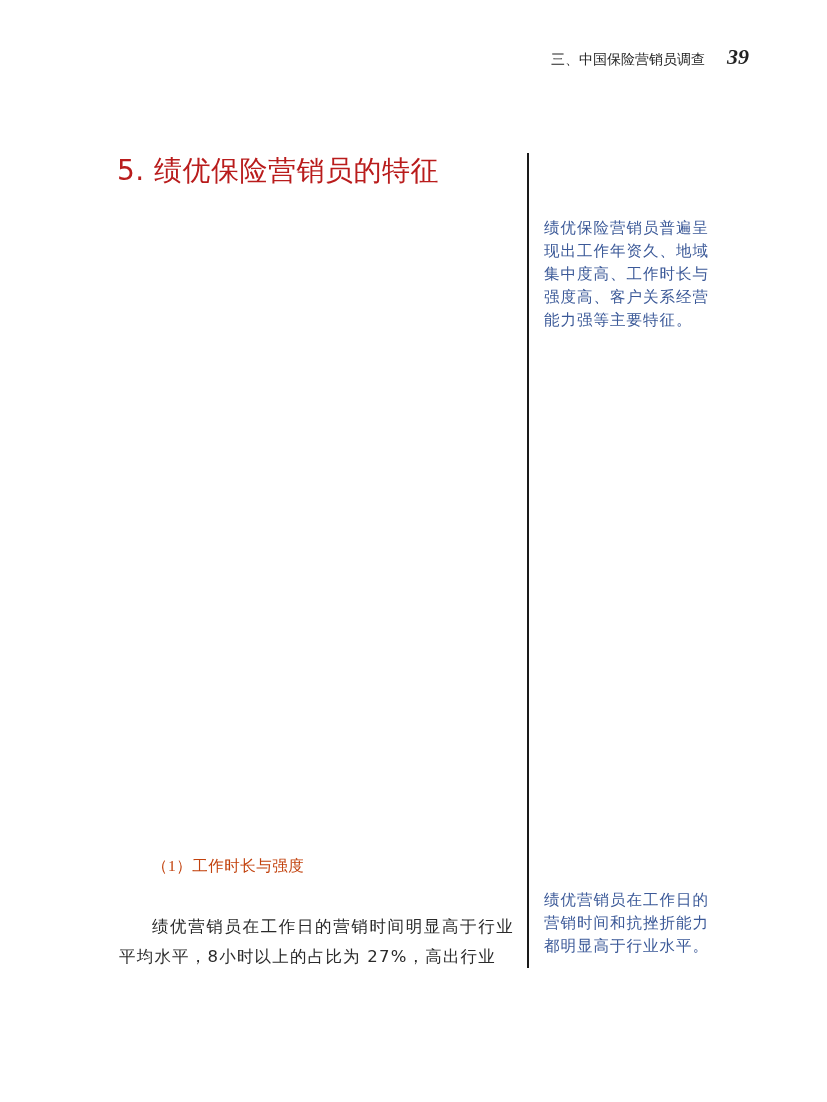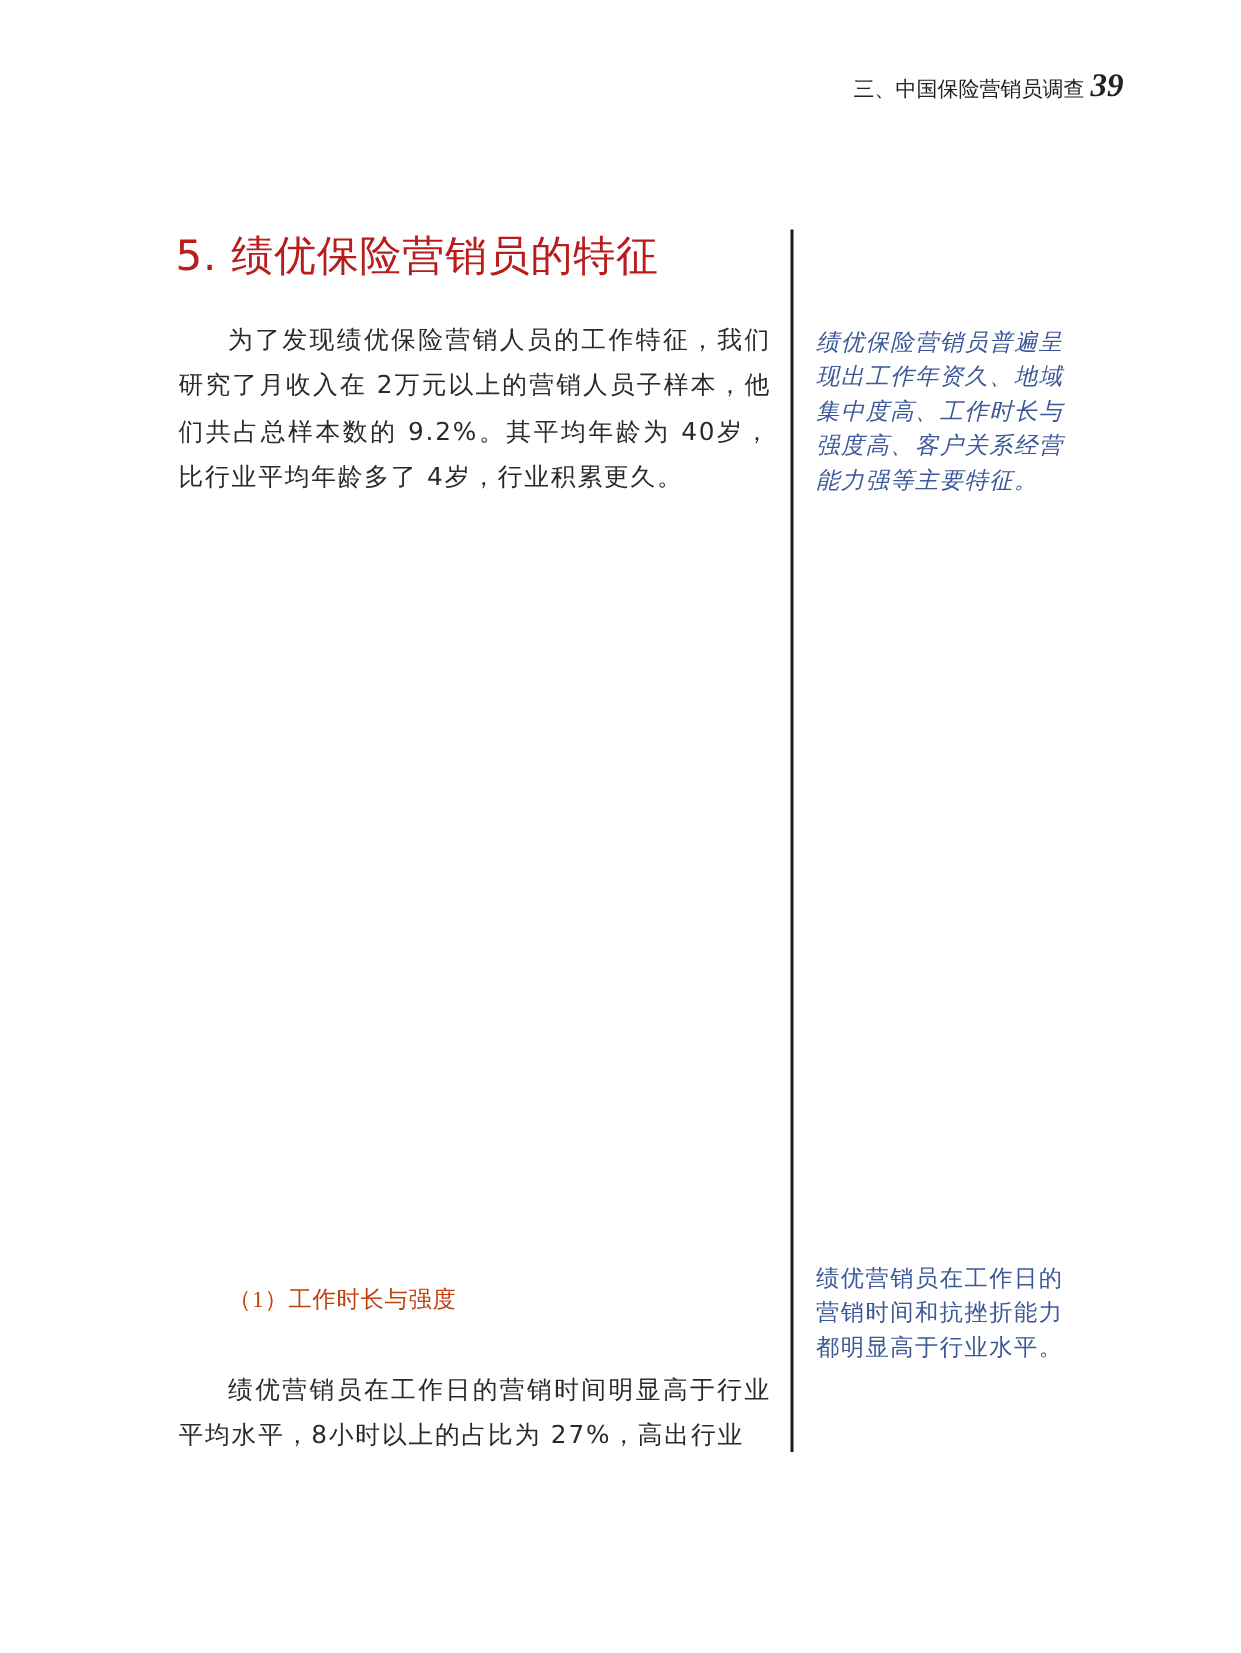--- a/index.html
+++ b/index.html
@@ -23,7 +23,7 @@
       color: #222;
       display: flex;
       align-items: baseline;
-      gap: 4px;
+      gap: 22px;
     }
     .page-number {
       font-family: Liberation Serif, serif;

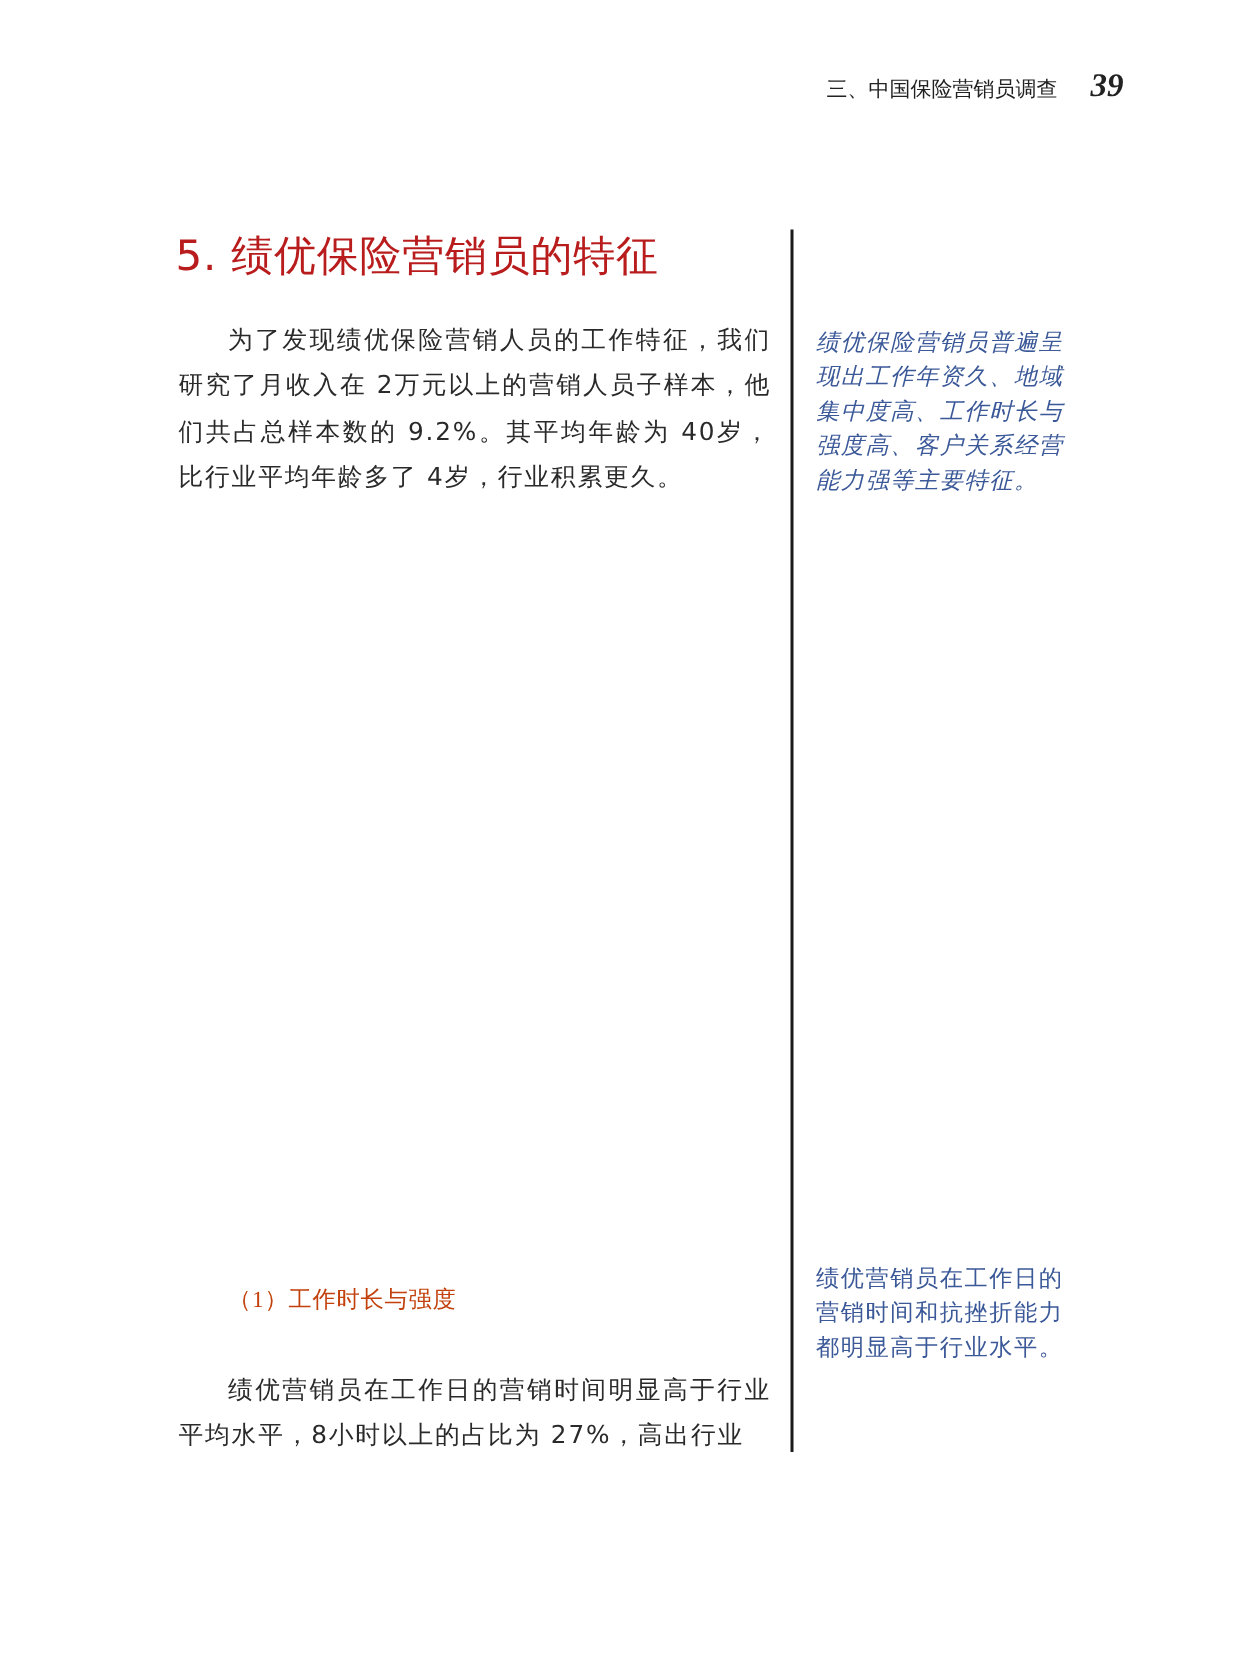--- a/index.html
+++ b/index.html
@@ -100,7 +100,6 @@
 <div class="divider"></div>
 
 <div class="main-col para-block-1">
-  <p>为了发现绩优保险营销人员的工作特征，我们研究了月收入在 2万元以上的营销人员子样本，他们共占总样本数的 9.2%。其平均年龄为 40岁，比行业平均年龄多了 4岁，行业积累更久。</p>
 </div>
 
 <div class="subhead">（1）工作时长与强度</div>

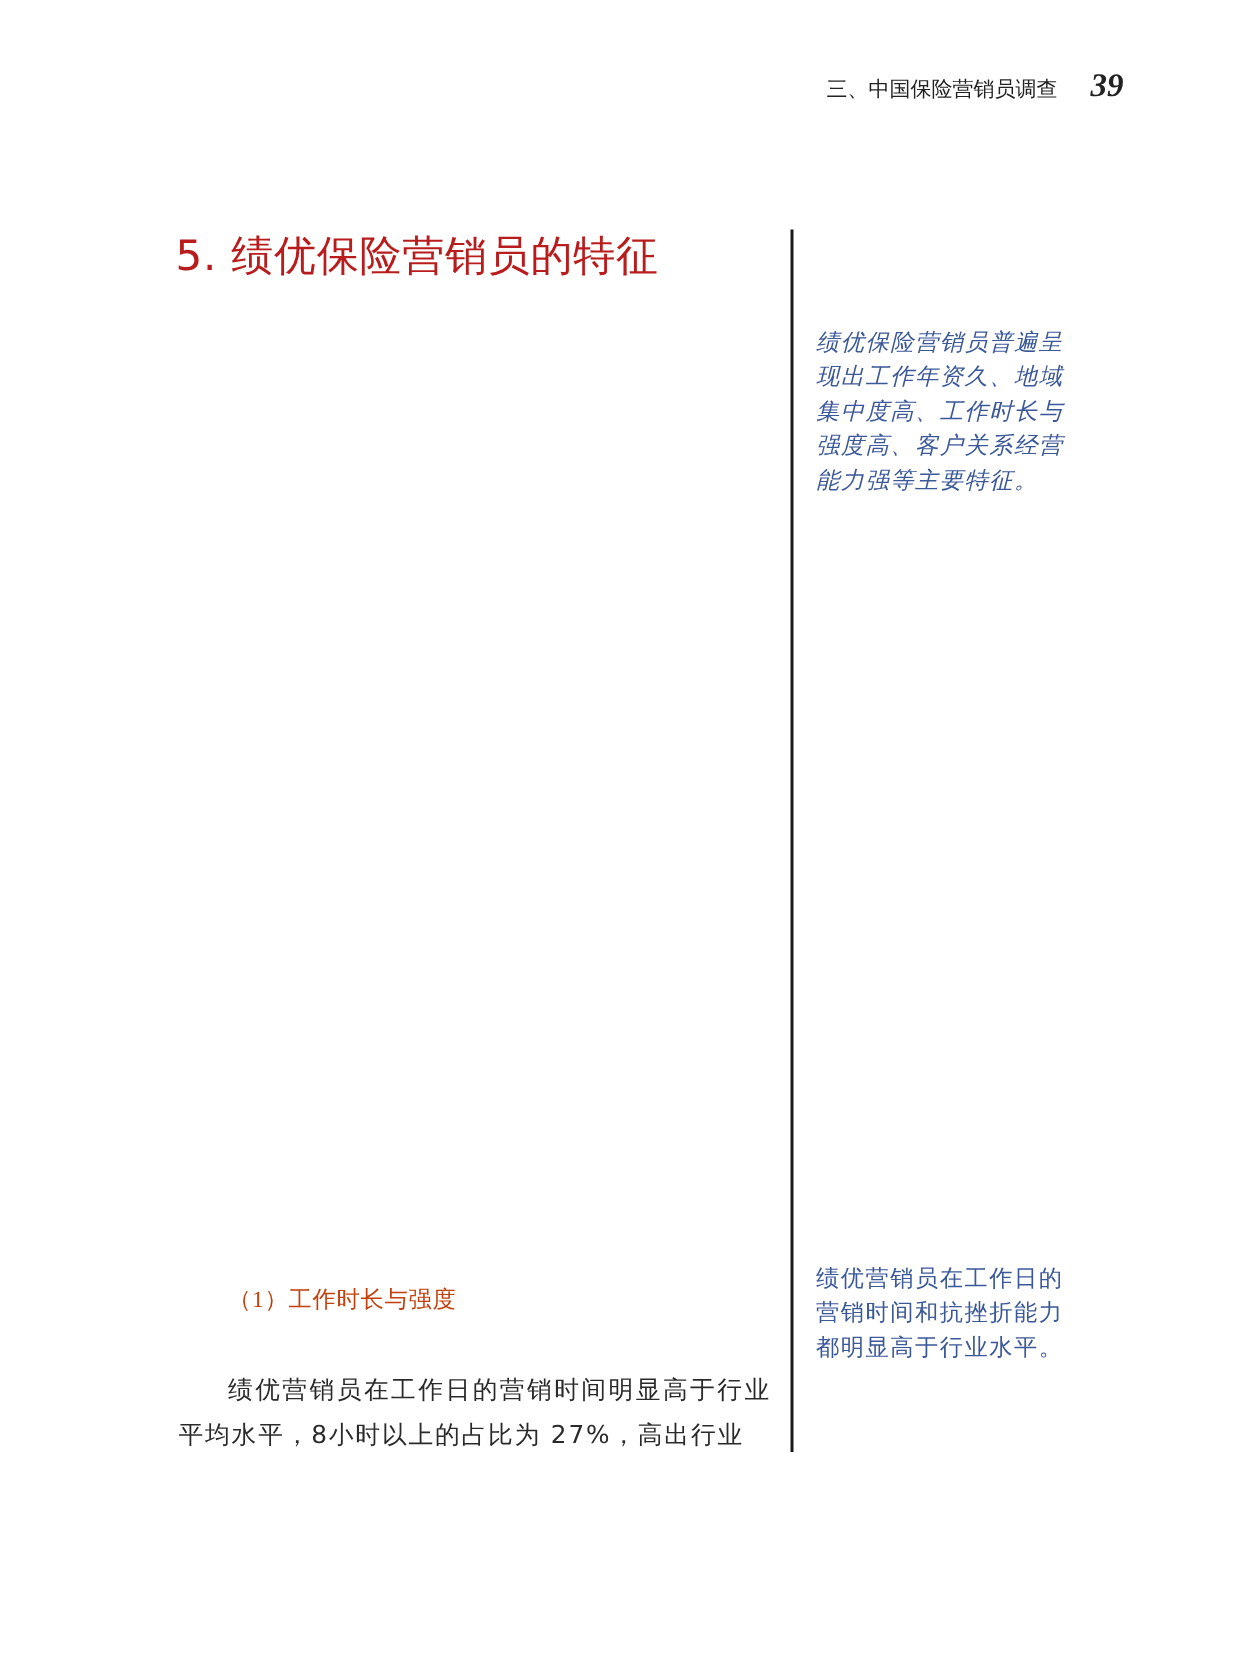--- a/index.html
+++ b/index.html
@@ -84,7 +84,7 @@
       color: #3b5998;
       letter-spacing: 1px;
     }
-    .side-note-1 { top: 217px; font-style: italic; }
+    .side-note-1 { top: 217px; }
     .side-note-2 { top: 841px; }
   </style>
 </head>

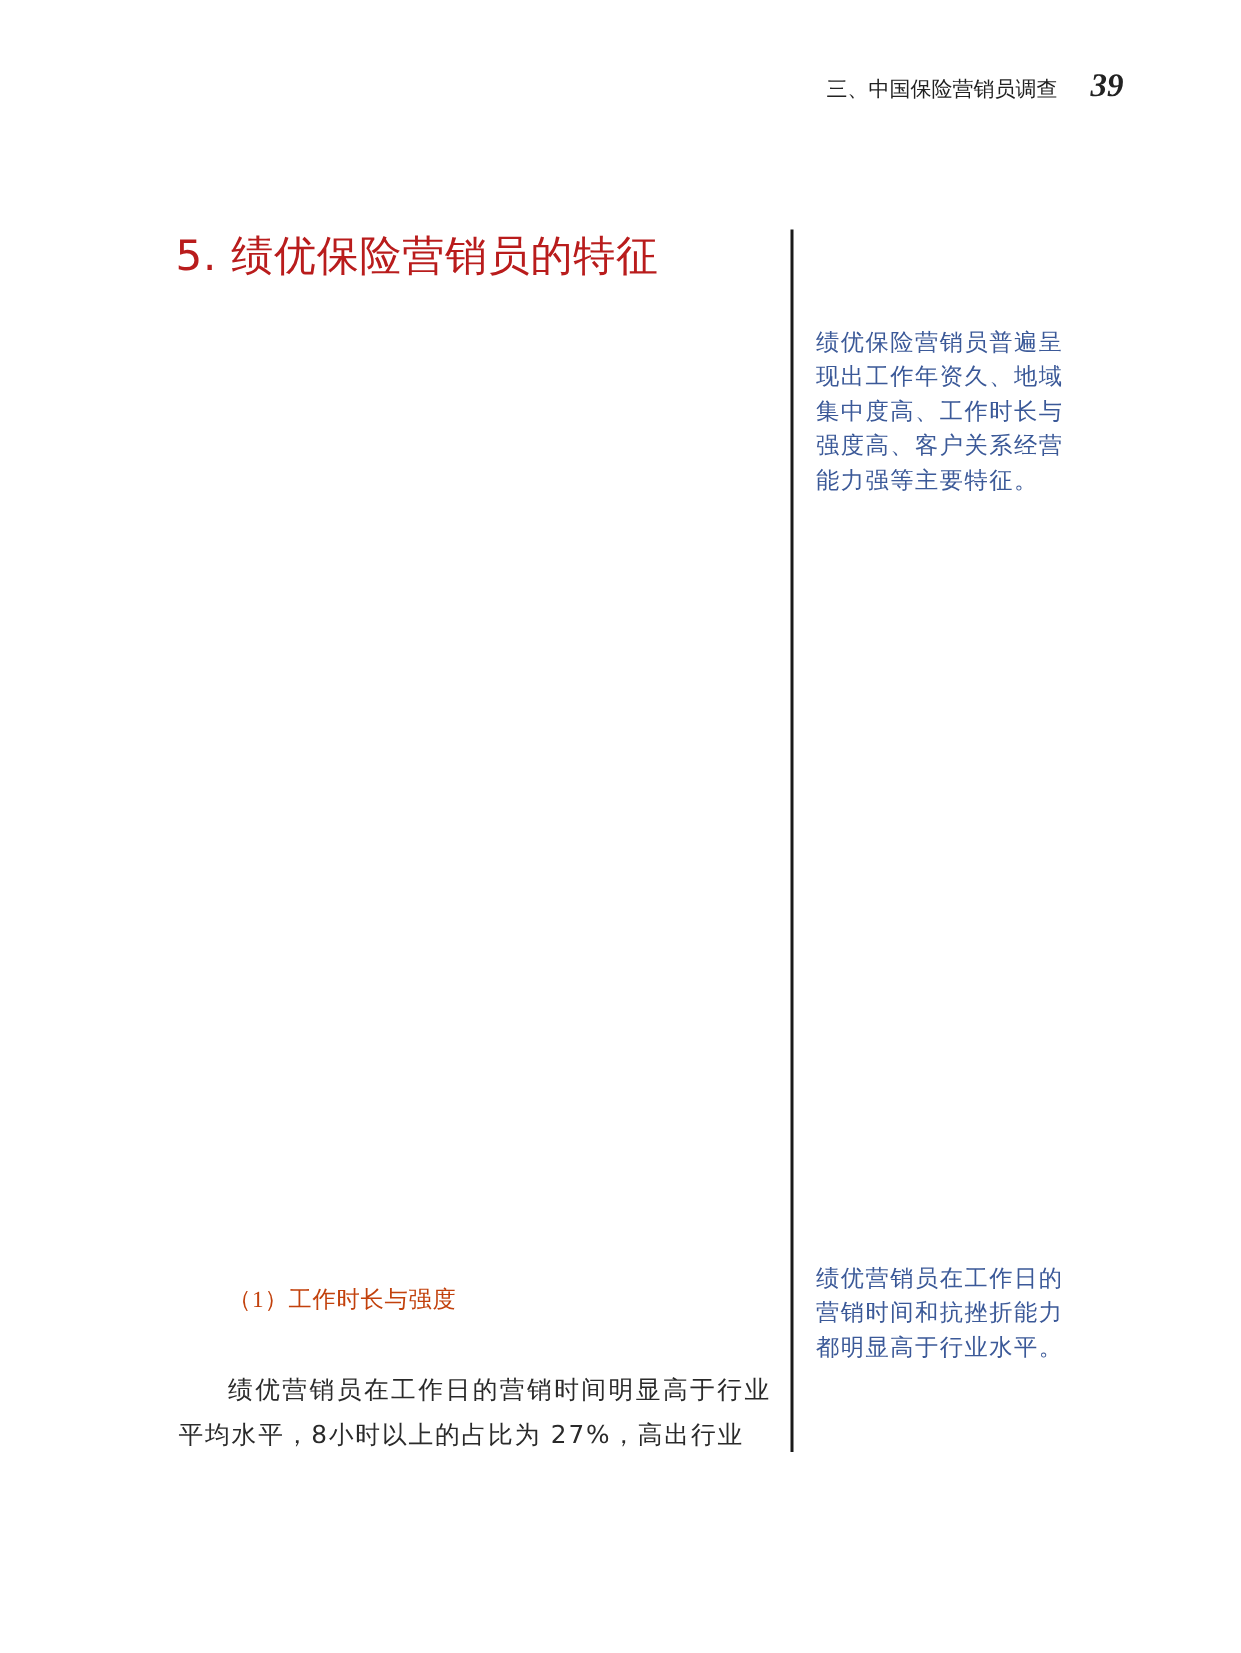--- a/index.html
+++ b/index.html
@@ -85,7 +85,7 @@
       letter-spacing: 1px;
     }
     .side-note-1 { top: 217px; }
-    .side-note-2 { top: 841px; }
+    .side-note-2 { top: 889px; }
   </style>
 </head>
 <body>

